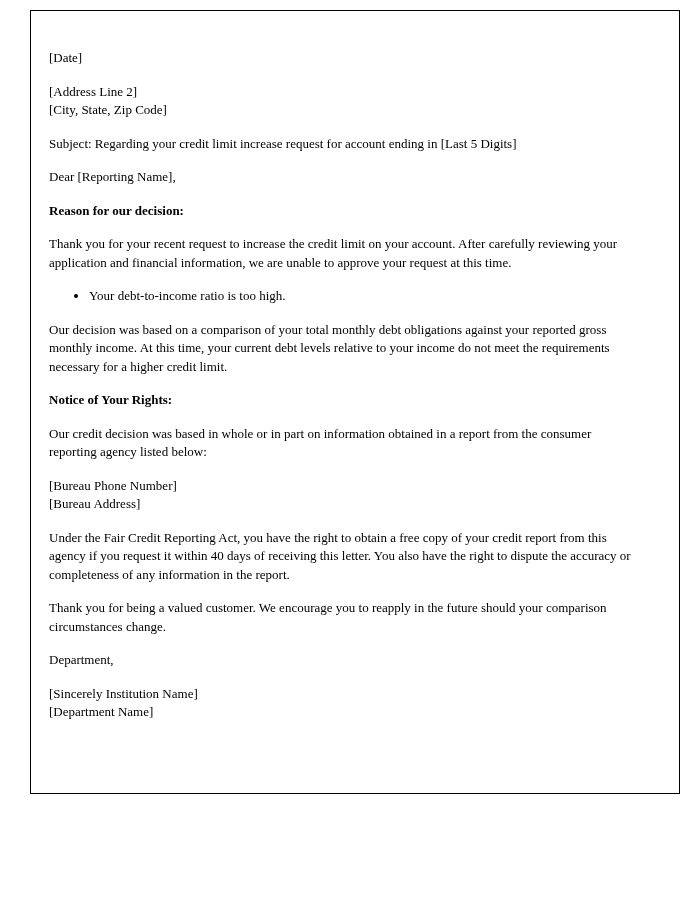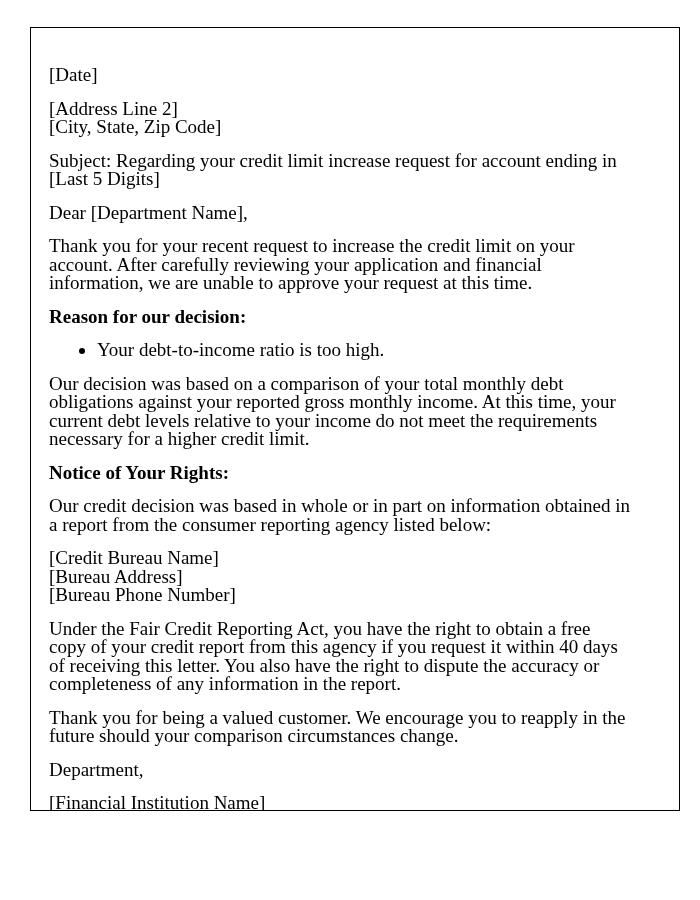--- a/index.html
+++ b/index.html
@@ -17,7 +17,7 @@
   .letter-box {
     position: absolute;
     left: 30px;
-    top: 27px;
+    top: 10px;
     width: 650px;
     height: 784px;
     box-sizing: border-box;
@@ -26,7 +26,7 @@
     padding: 38px 48px 8px 18px;
     overflow: hidden;
     font-family: "Liberation Serif", "DejaVu Serif", serif;
-    font-size: 19px;
+    font-size: 13px;
     line-height: 18.5px;
     color: #000000;
   }

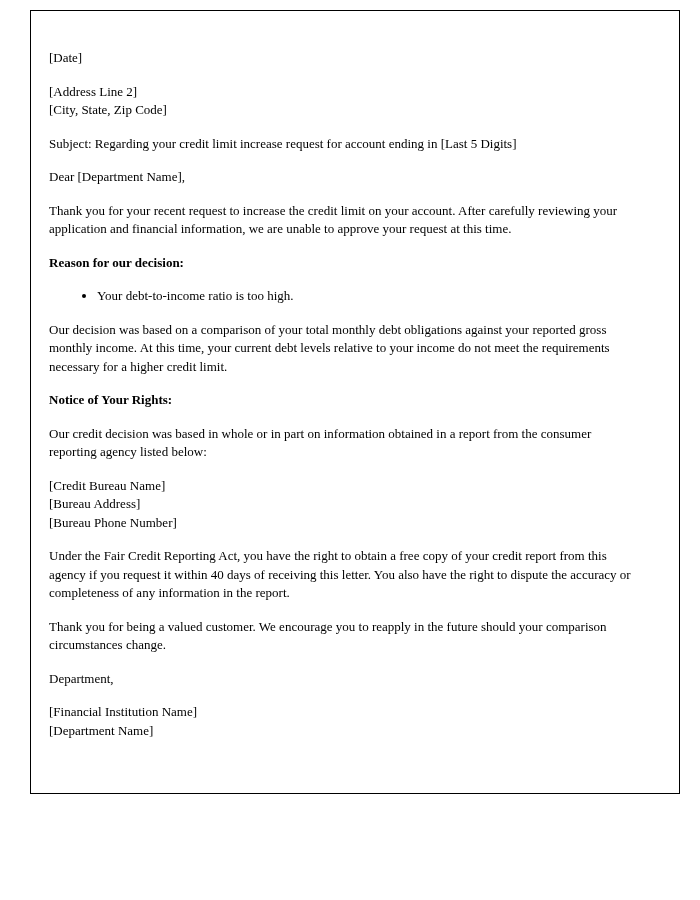--- a/index.html
+++ b/index.html
@@ -66,7 +66,7 @@
 
     <div class="block">Subject: Regarding your credit limit increase request for account ending in [Last 5 Digits]</div>
 
-    <div class="block">Dear [Department Name],</div>
+    <div class="block">Dear [Reporting Name],</div>
 
     <div class="block">Thank you for your recent request to increase the credit limit on your account. After carefully reviewing your application and financial information, we are unable to approve your request at this time.</div>
 

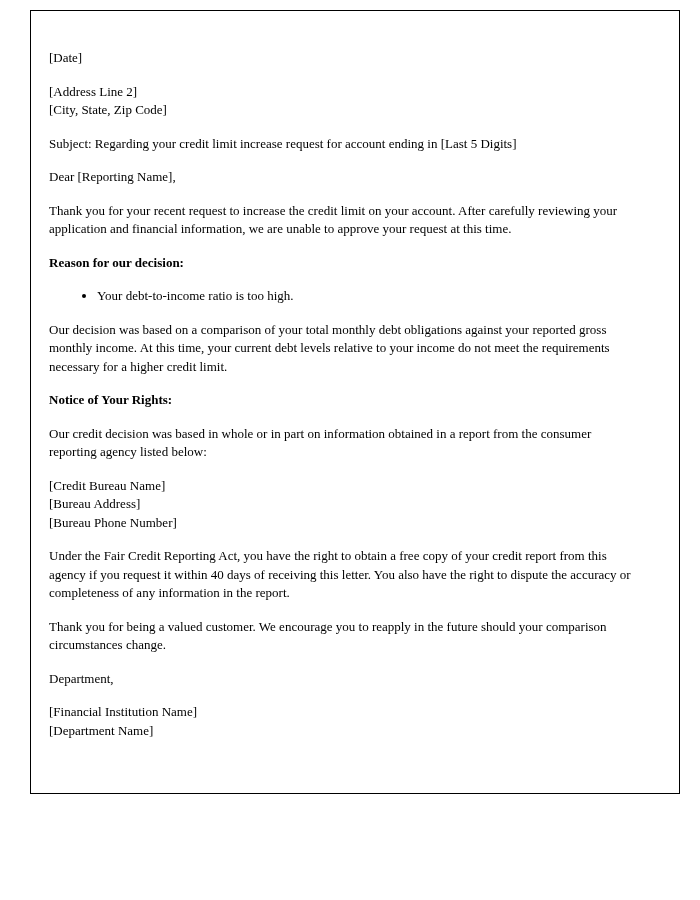--- a/index.html
+++ b/index.html
@@ -68,9 +68,9 @@
 
     <div class="block">Dear [Reporting Name],</div>
 
+    <div class="block heading">Reason for our decision:</div>
+
     <div class="block">Thank you for your recent request to increase the credit limit on your account. After carefully reviewing your application and financial information, we are unable to approve your request at this time.</div>
-
-    <div class="block heading">Reason for our decision:</div>
 
     <ul class="bullet-list">
       <li>Your debt-to-income ratio is too high.</li>

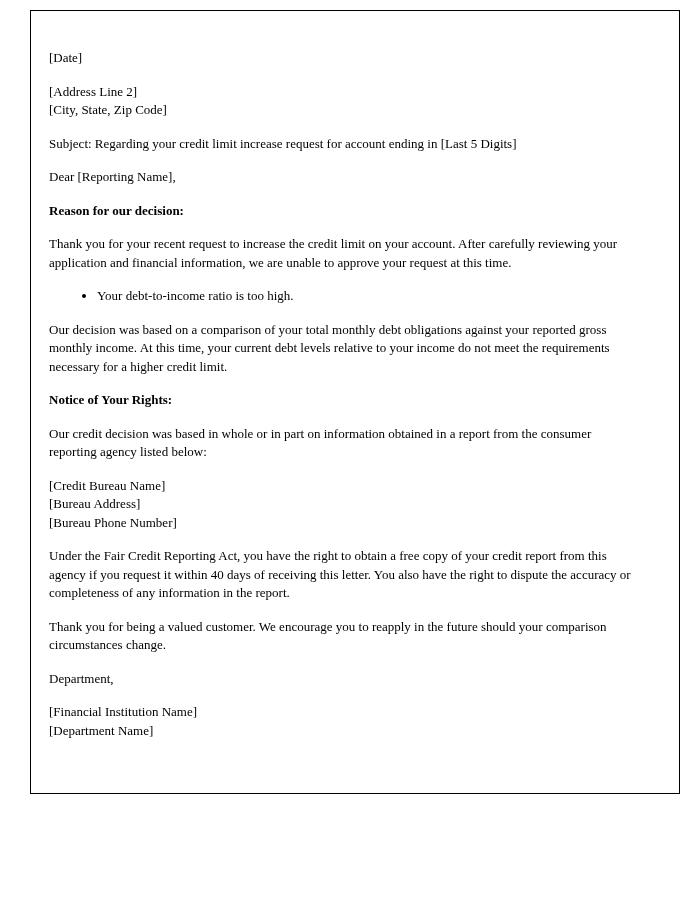--- a/index.html
+++ b/index.html
@@ -45,7 +45,7 @@
     list-style-type: disc;
   }
   ul.bullet-list li {
-    margin: 8px;
+    margin: 0;
     padding: 0;
   }
 </style>

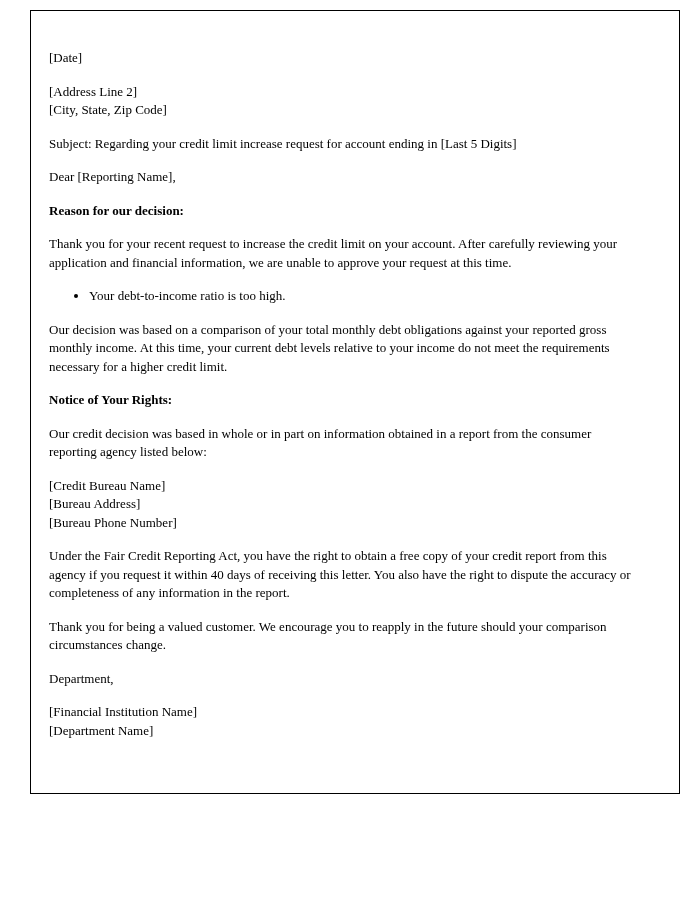--- a/index.html
+++ b/index.html
@@ -83,7 +83,6 @@
     <div class="block">Our credit decision was based in whole or in part on information obtained in a report from the consumer reporting agency listed below:</div>
 
     <div class="block">
-      <span class="line">[Credit Bureau Name]</span>
       <span class="line">[Bureau Address]</span>
       <span class="line">[Bureau Phone Number]</span>
     </div>

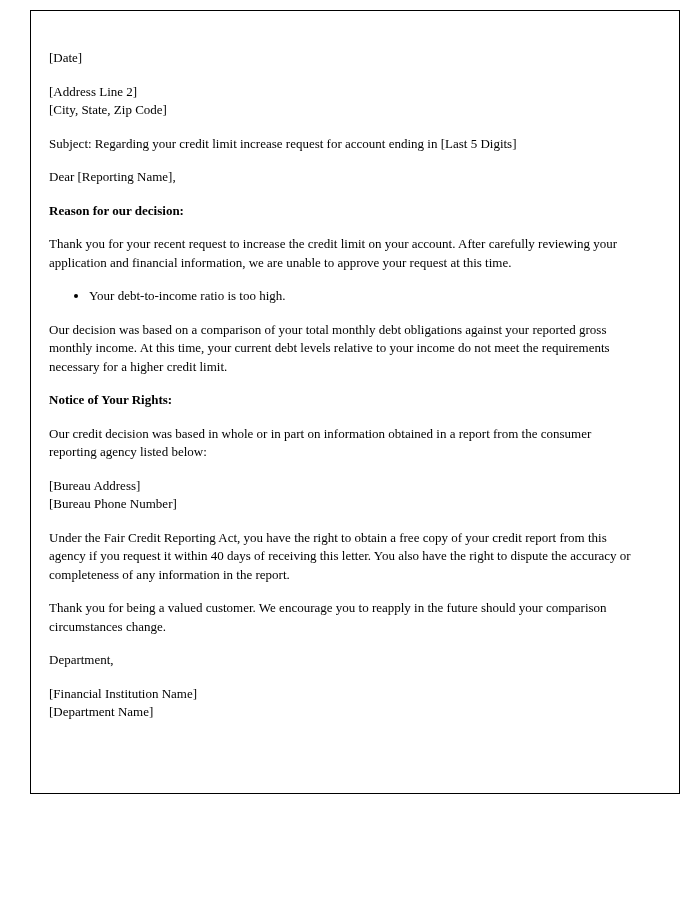--- a/index.html
+++ b/index.html
@@ -83,8 +83,8 @@
     <div class="block">Our credit decision was based in whole or in part on information obtained in a report from the consumer reporting agency listed below:</div>
 
     <div class="block">
+      <span class="line">[Bureau Phone Number]</span>
       <span class="line">[Bureau Address]</span>
-      <span class="line">[Bureau Phone Number]</span>
     </div>
 
     <div class="block">Under the Fair Credit Reporting Act, you have the right to obtain a free copy of your credit report from this agency if you request it within 40 days of receiving this letter. You also have the right to dispute the accuracy or completeness of any information in the report.</div>

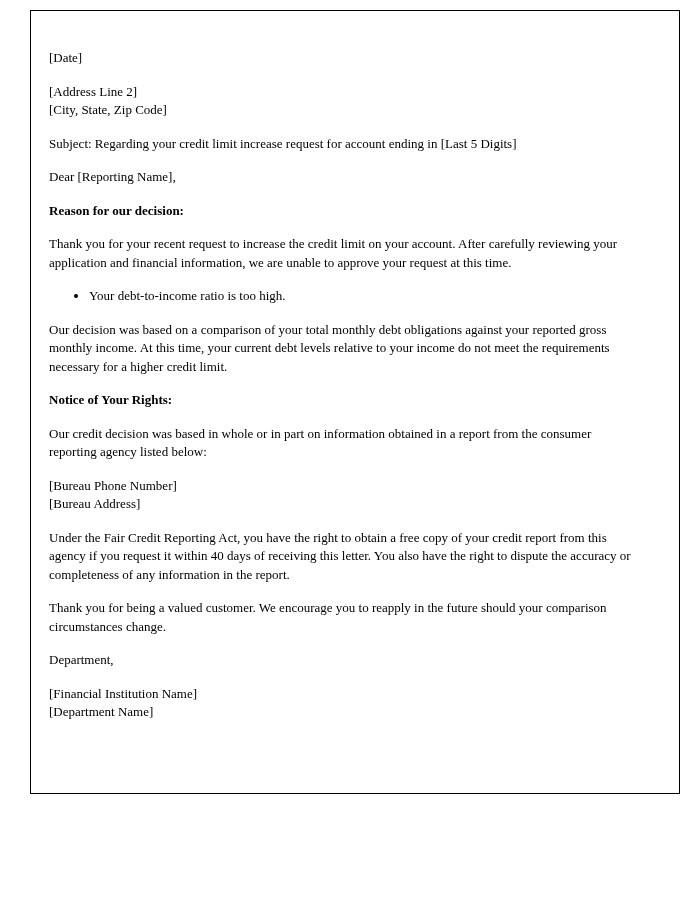--- a/index.html
+++ b/index.html
@@ -94,7 +94,7 @@
     <div class="block">Department,</div>
 
     <div class="block">
-      <span class="line">[Financial Institution Name]</span>
+      <span class="line">[Sincerely Institution Name]</span>
       <span class="line">[Department Name]</span>
     </div>
 

